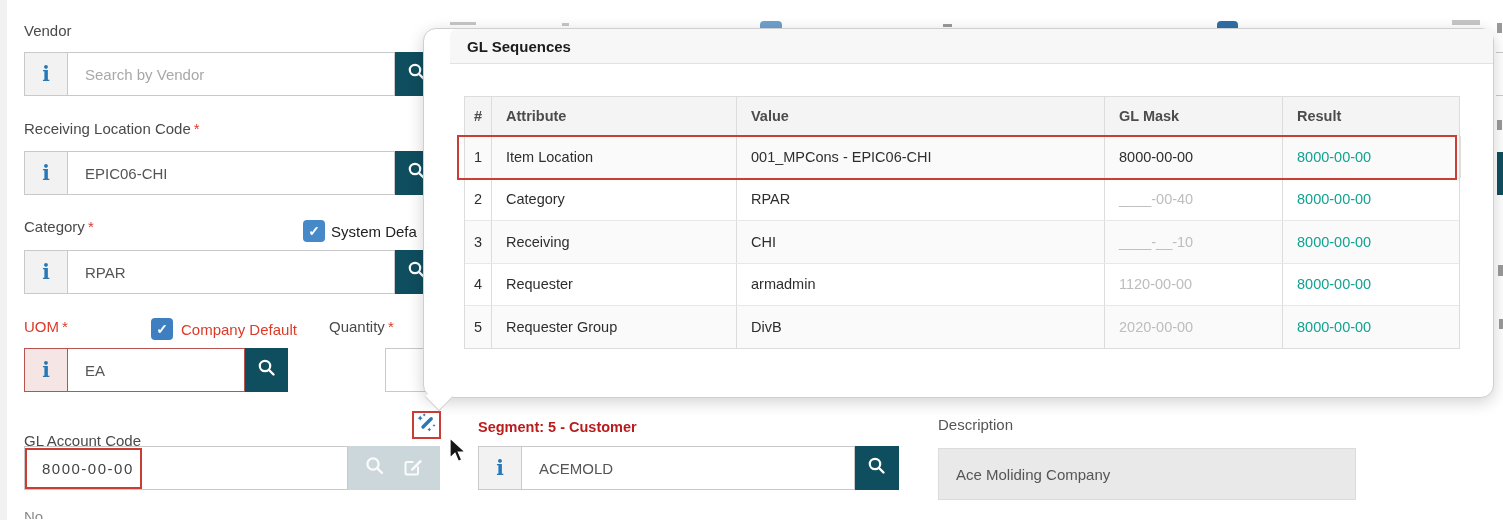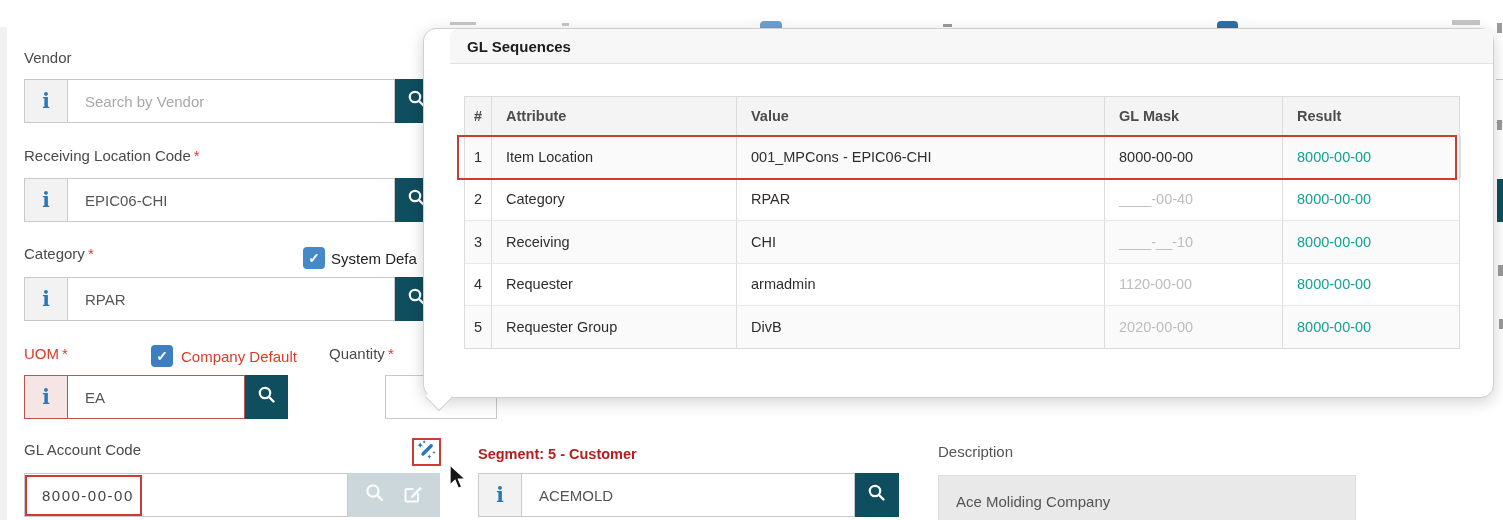--- a/index.html
+++ b/index.html
@@ -8,7 +8,7 @@
     position:relative; width:1503px; height:520px; background:#fff;
     font-family:"Liberation Sans", sans-serif; overflow:hidden; color:#4a4a4a;
   }
-  .abs { position:absolute;margin-top:27px; }
+  .abs { position:absolute; }
 
   
   .lbl { font-size:15px; color:#4a4a4a; white-space:nowrap; }

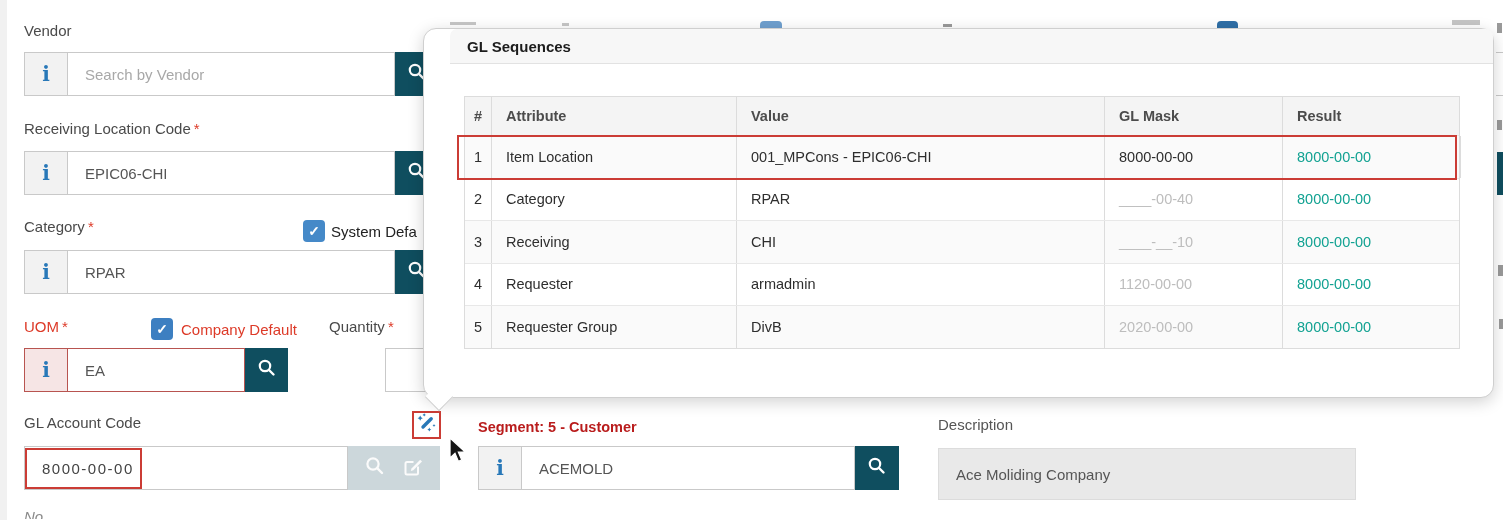--- a/index.html
+++ b/index.html
@@ -193,7 +193,7 @@
     <input class="txt" value="" style="">
   </div>
 
-  <div class="abs lbl" style="left:24px;top:414px;"><span>GL Account Code</span></div>
+  <div class="abs lbl" style="left:24px;top:432px;"><span>GL Account Code</span></div>
   <div class="abs wand-btn" style="left:412px;top:411px;">
     <span><svg width="20" height="20" viewBox="0 0 20 20">
       <path d="M6 14 L14.2 5.8" stroke="#2878b8" stroke-width="3.4" stroke-linecap="round"></path>

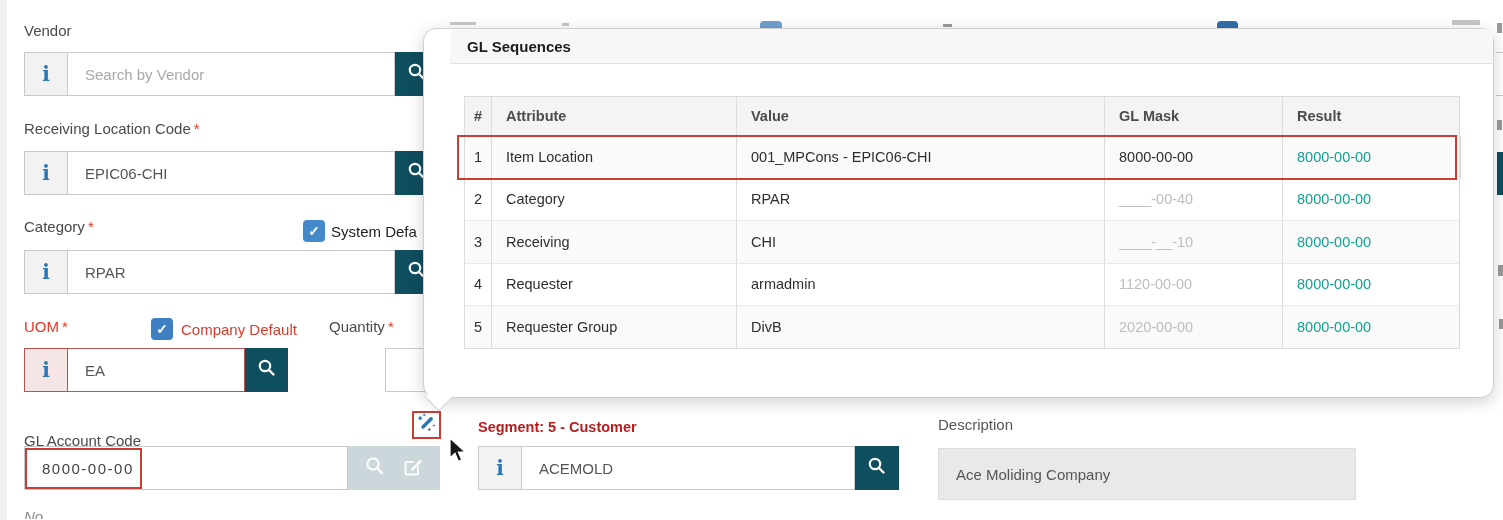--- a/index.html
+++ b/index.html
@@ -105,7 +105,7 @@
   .frag { position:absolute; background:#9a9a9a; }
   .frag.light { background:#c6c6c6; }
   .cb-sliver { position:absolute; width:22px; height:7px; border-radius:4px 4px 0 0; }
-  .clip-text { overflow:hidden; color:#8a8a8a; font-size:15px;font-style:italic; }
+  .clip-text { overflow:hidden; color:#8a8a8a; font-size:15px; }
 
   .cursor { z-index:50; pointer-events:none; }
 </style>

